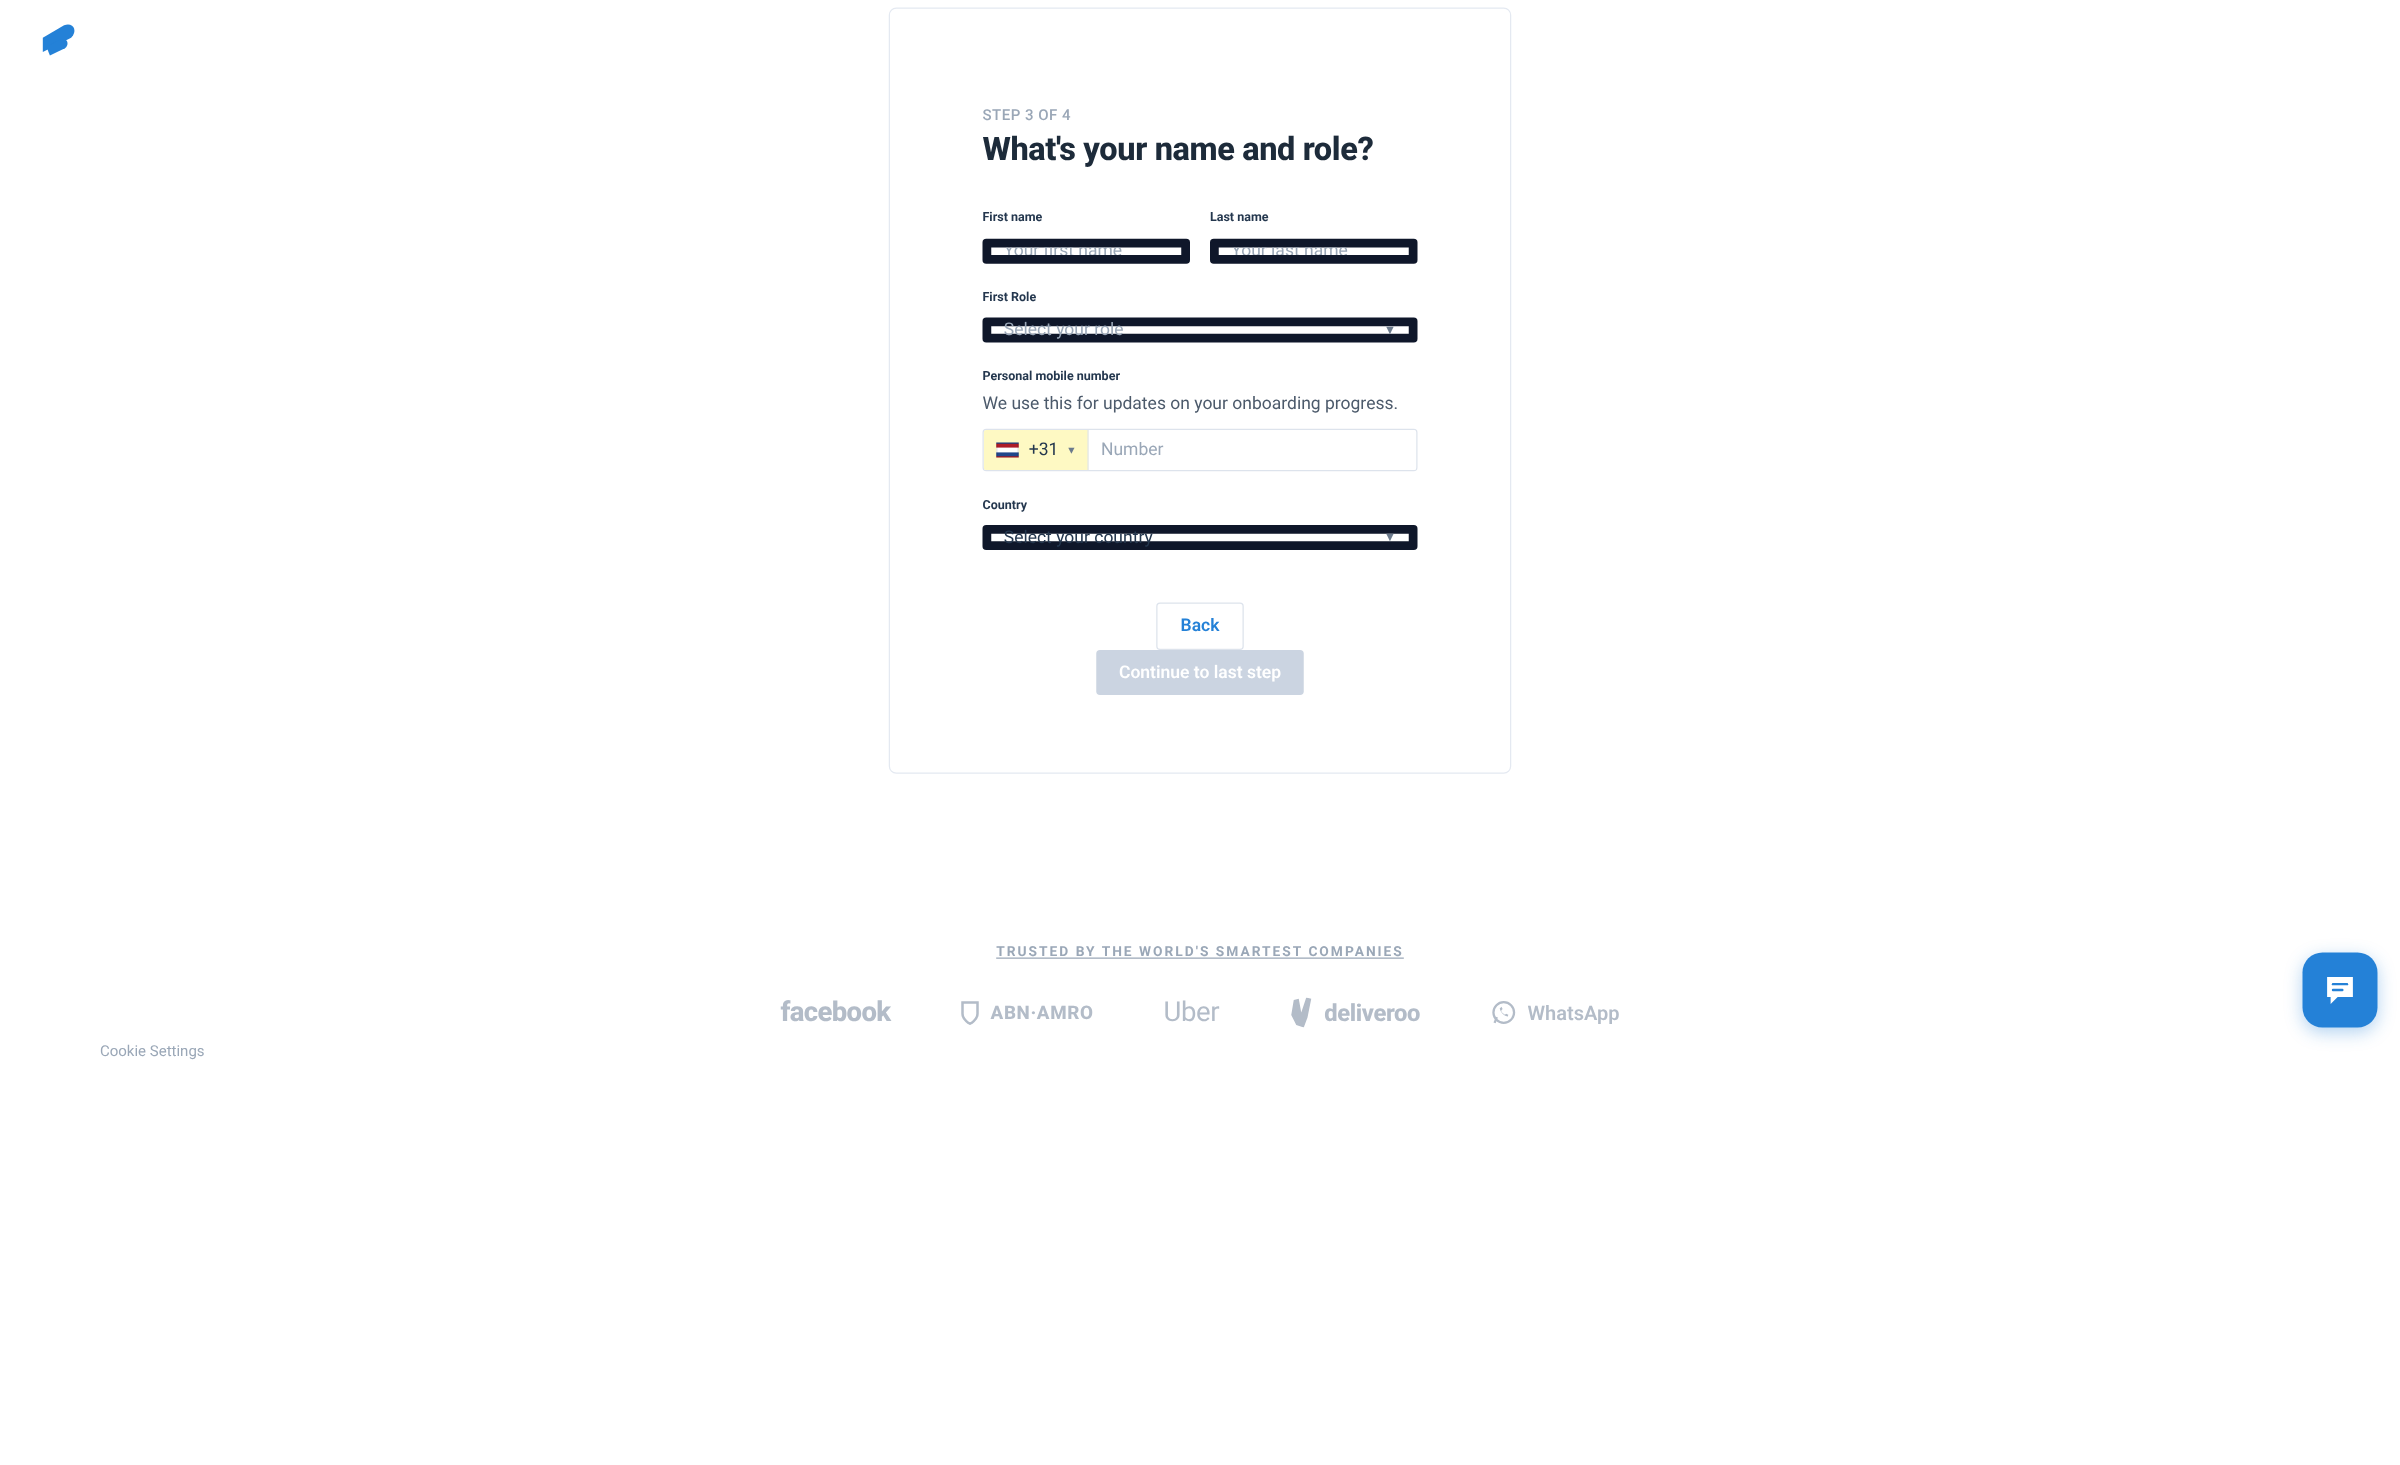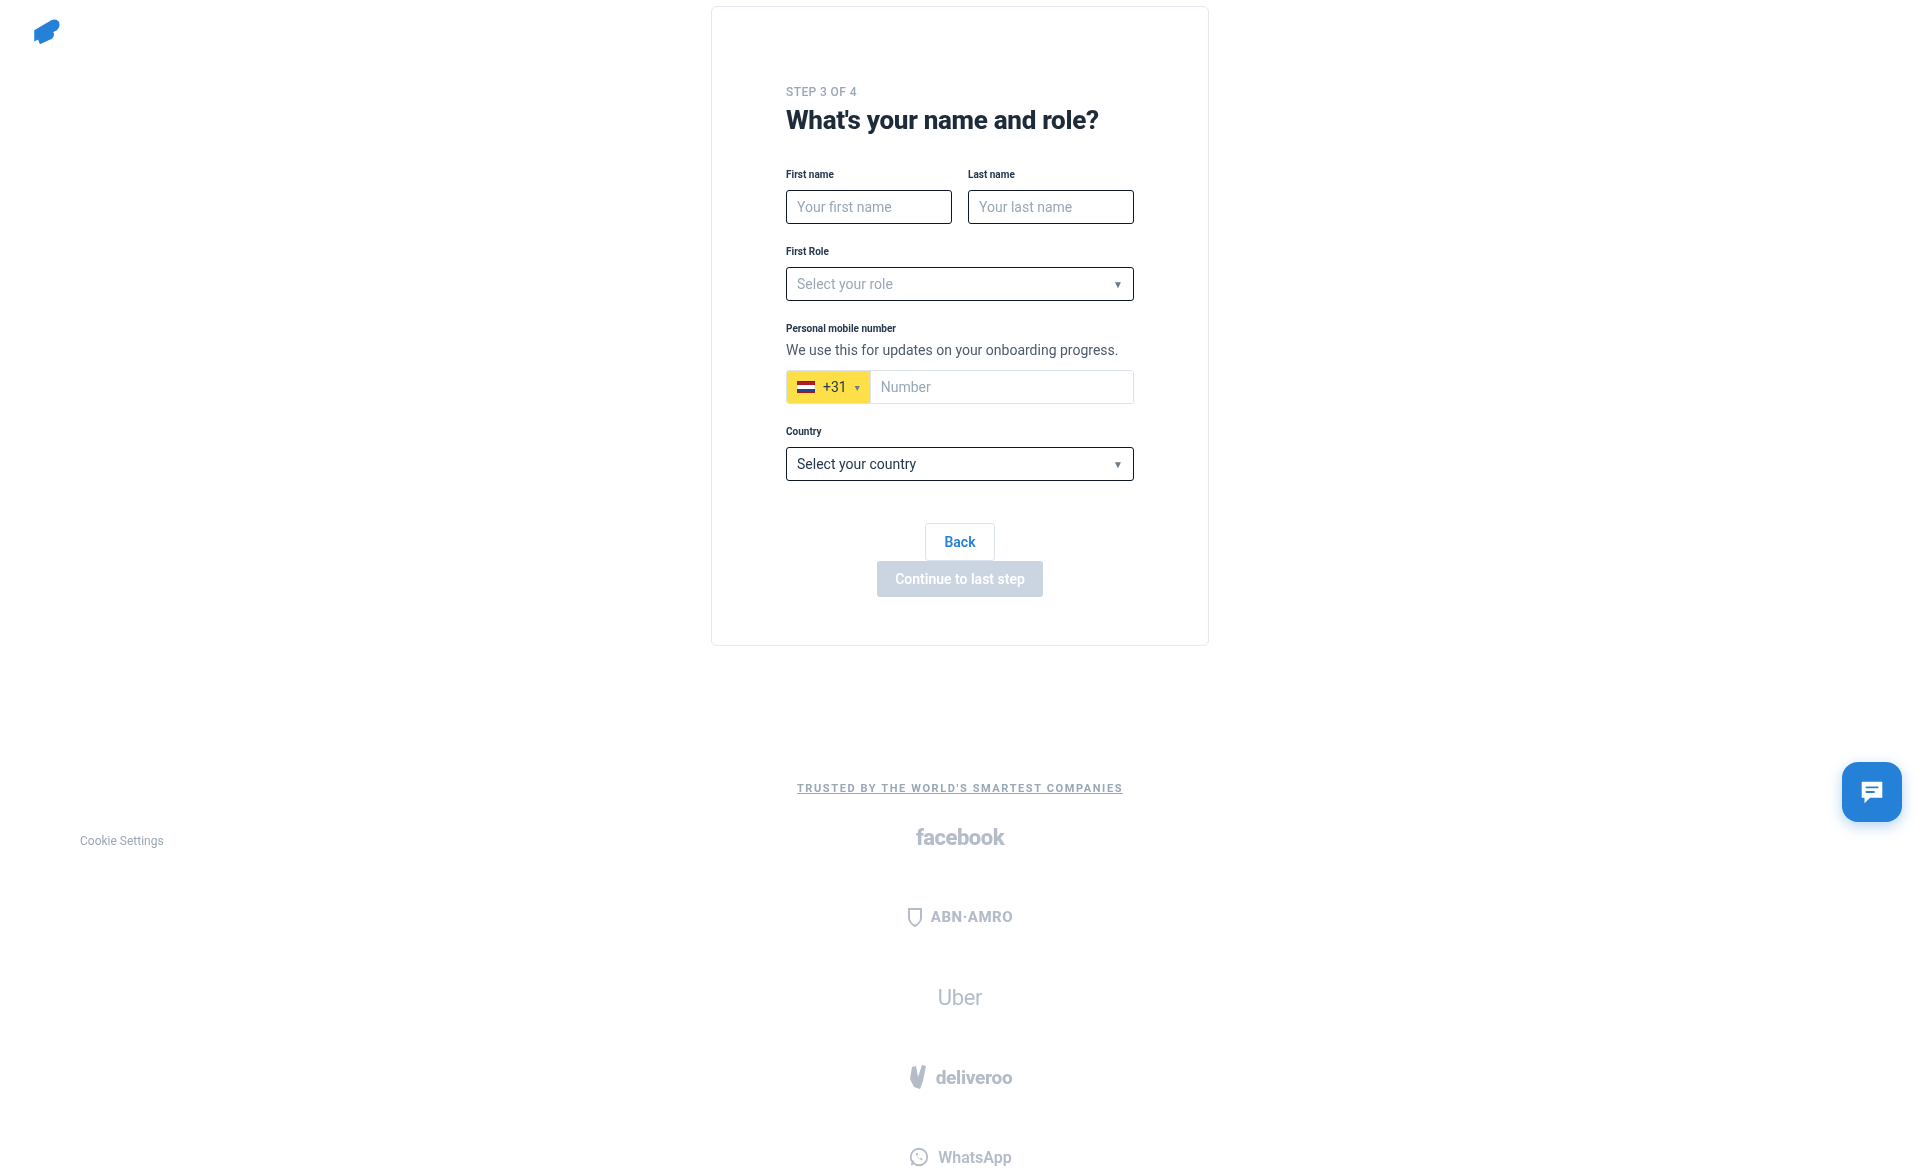--- a/index.html
+++ b/index.html
@@ -75,8 +75,8 @@
 
   .input, .select, .select-btn, .phone-input {
     width: 100%;
-    height: 34px;
-    border: 1px solid #0f172a;
+    height: 20px;
+    border: 7px solid #0f172a;
     border-radius: 3px;
     padding: 0 10px;
     font-size: 14px;

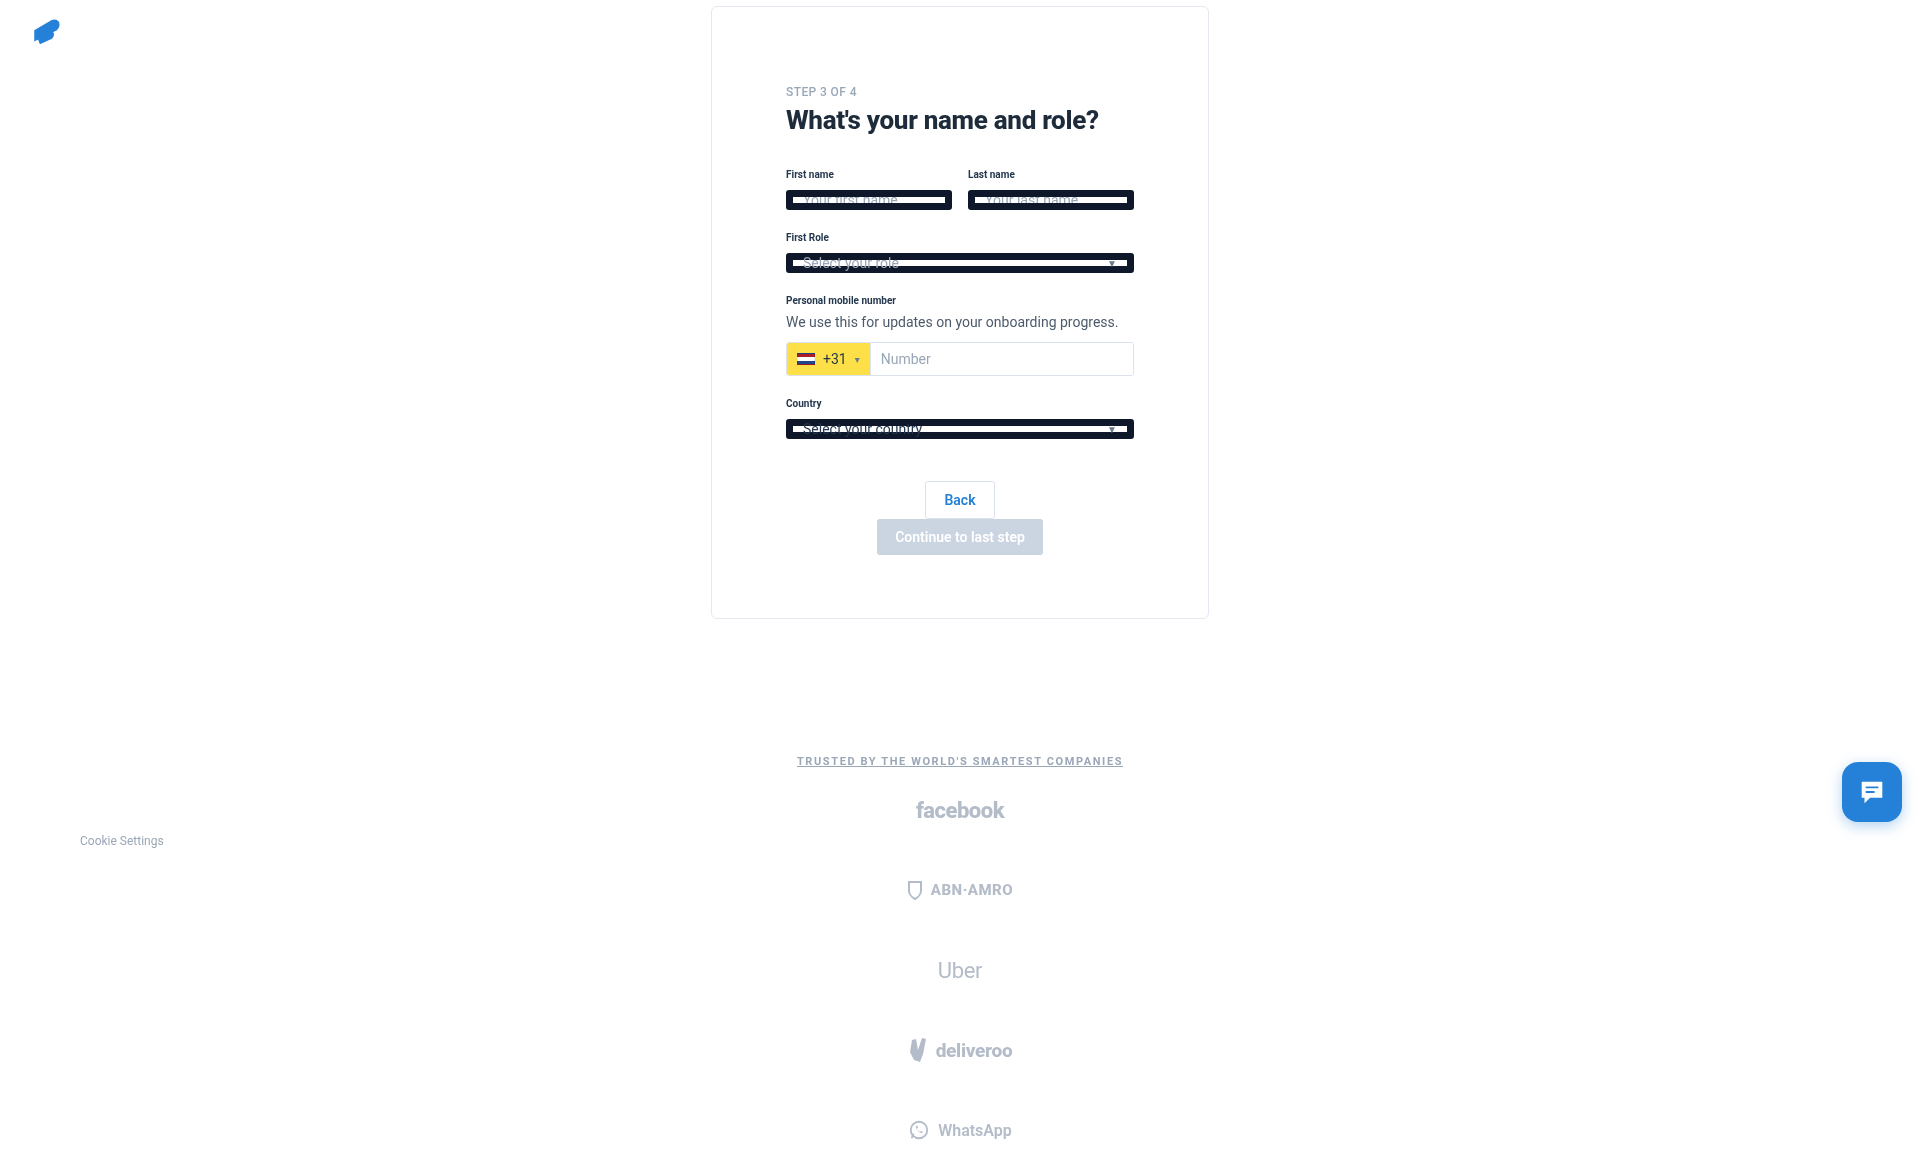--- a/index.html
+++ b/index.html
@@ -104,7 +104,7 @@
   }
   .phone-cc-btn {
     width:92px;
-    background:#fde047;
+    background:#fef9c3;
     border:none;
     border-right:1px solid #DDE3EC;
     display:flex; align-items:center; gap:8px;

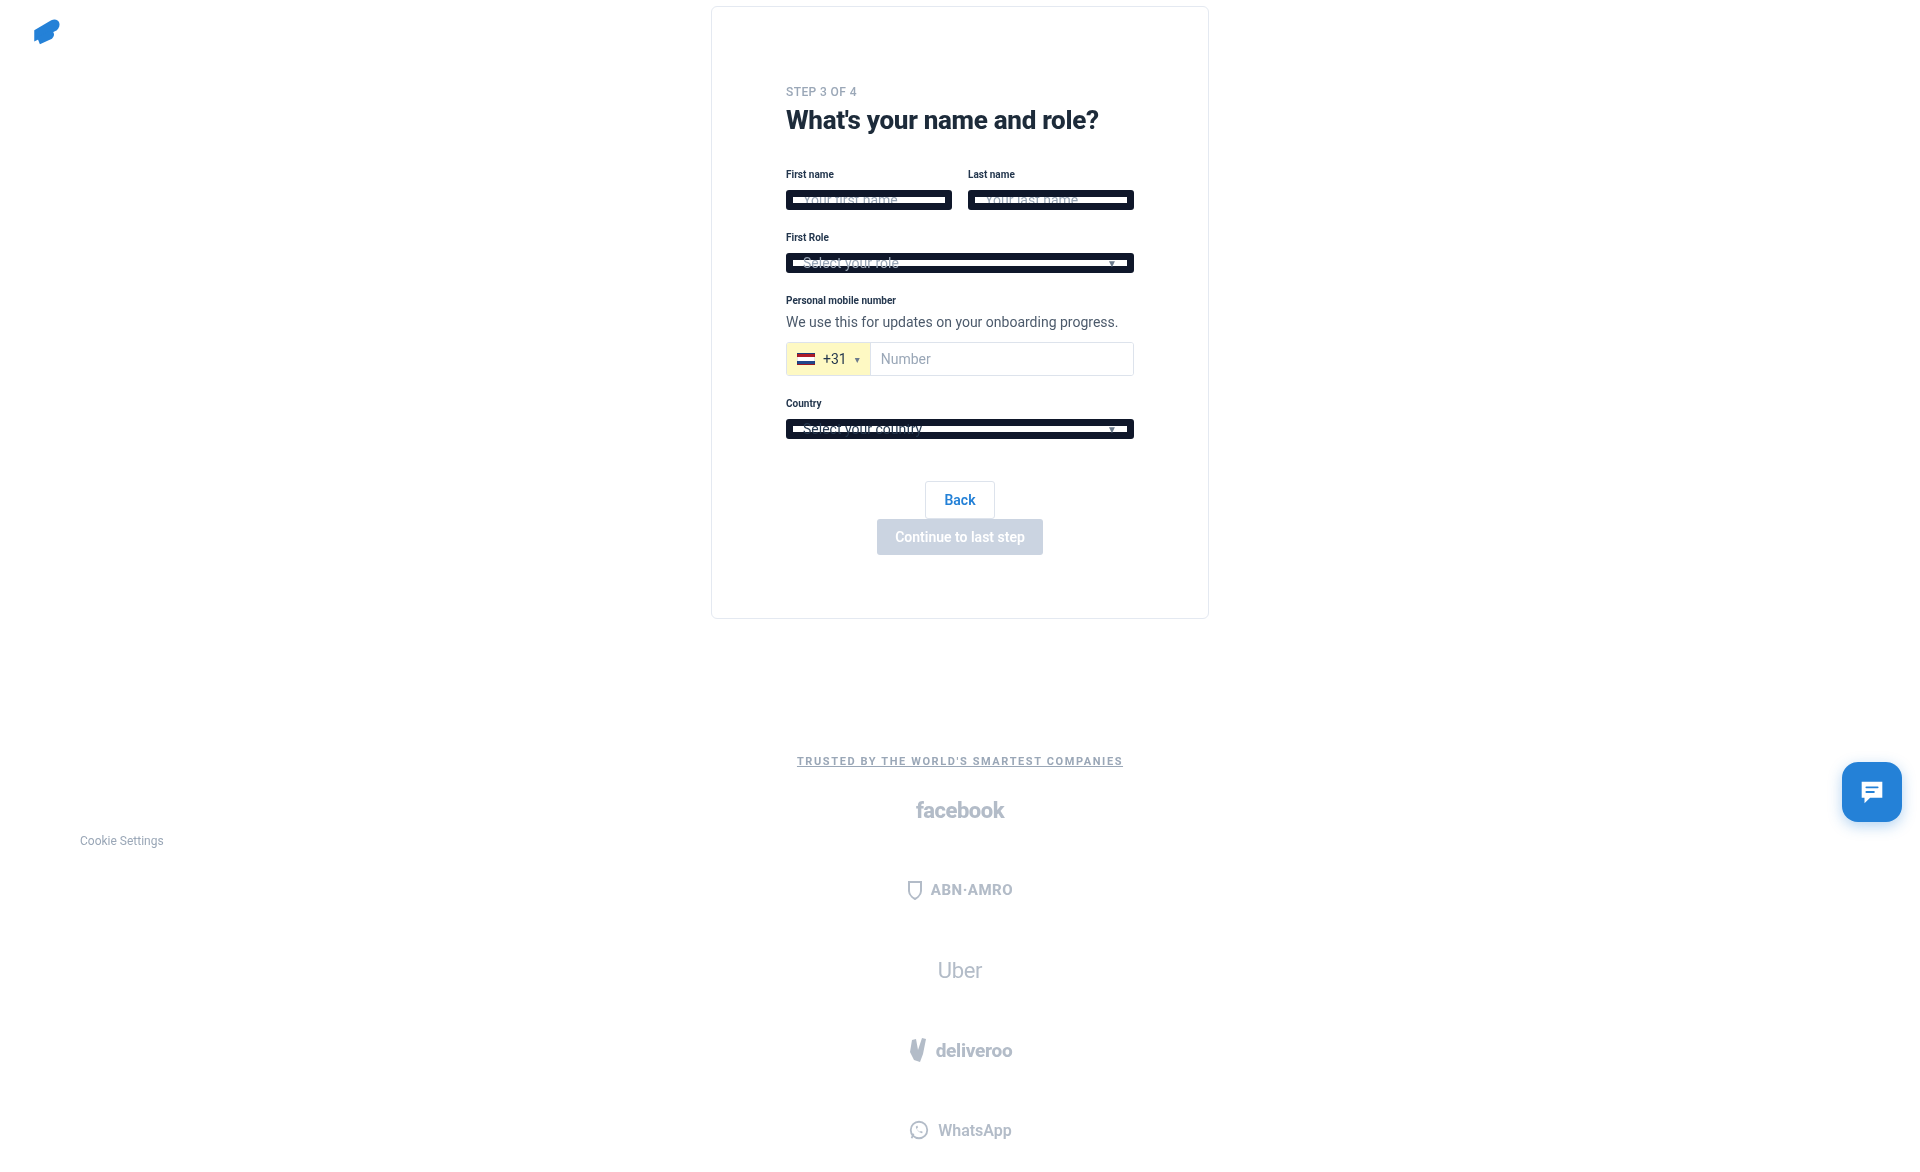--- a/index.html
+++ b/index.html
@@ -171,7 +171,6 @@
   .logos {
     display:flex; gap:56px; justify-content:center; align-items:center;
     color:#B3BCC8;
-    flex-direction:column;
   }
   .logo-item { display:flex; align-items:center; gap:8px; height:24px; }
   .facebook-word { font-weight:800; font-size:22px; letter-spacing:-0.5px; }

